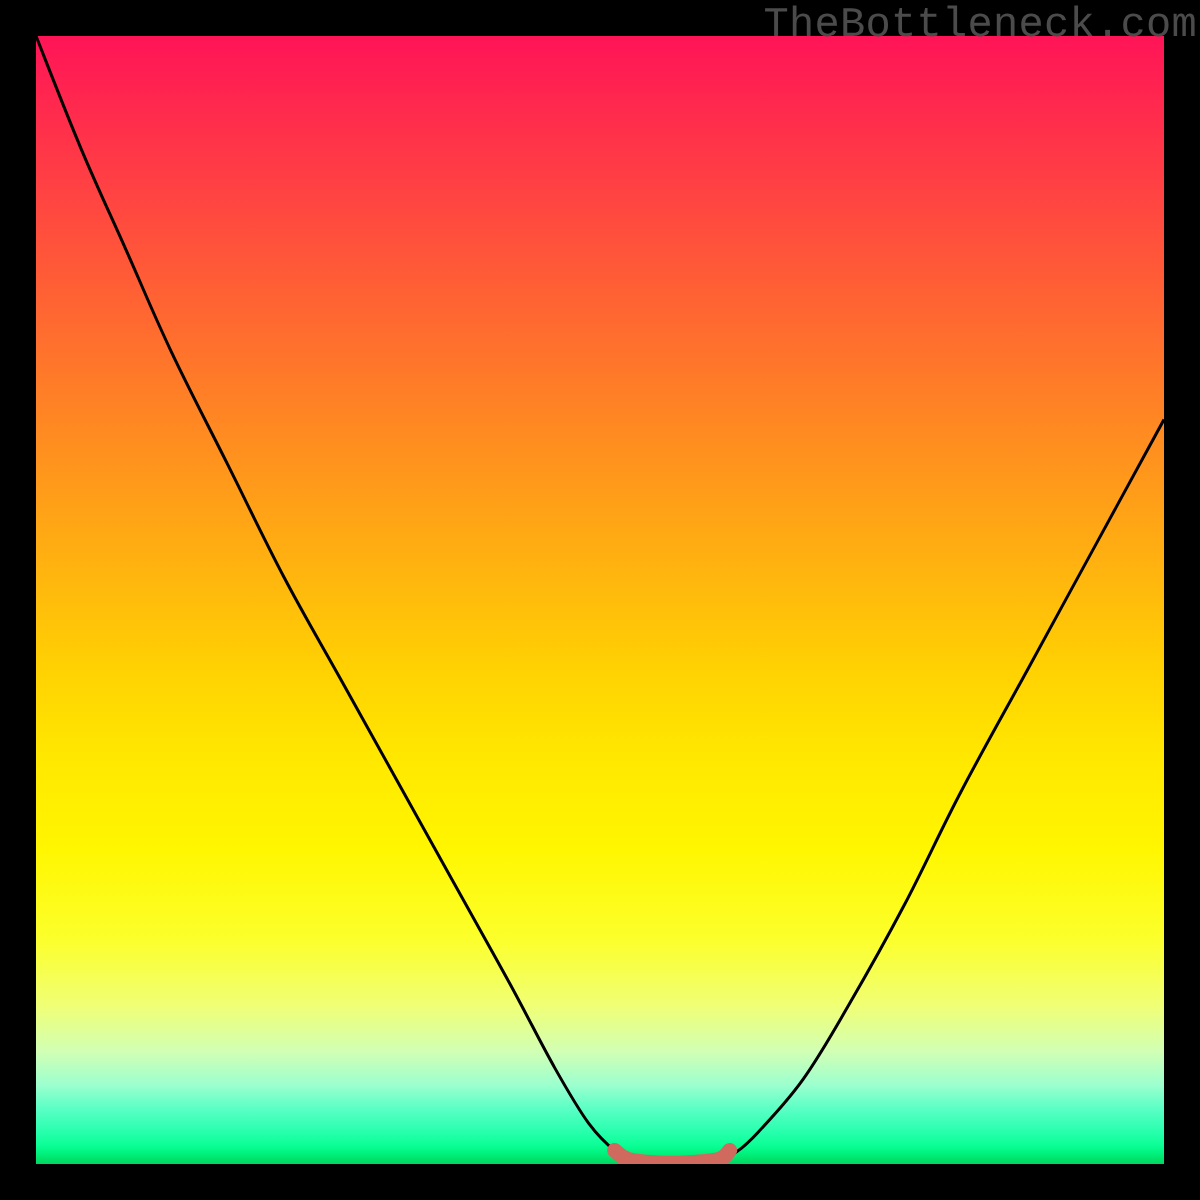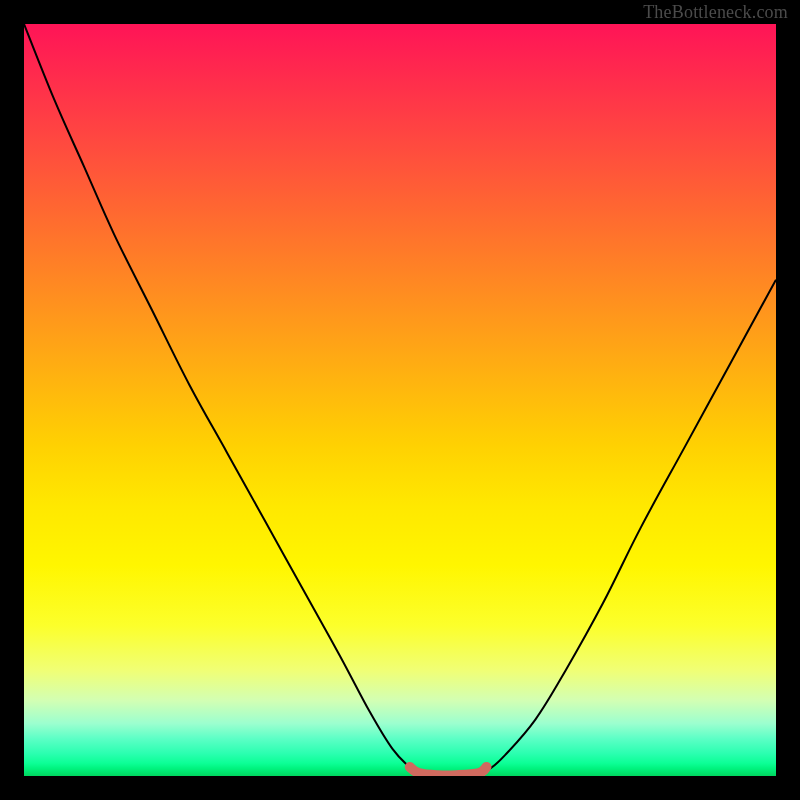--- a/index.html
+++ b/index.html
@@ -47,9 +47,9 @@
   .watermark {
     position: absolute;
     top: 2px;
-    right: 12px;
-    font-family: Liberation Serif, serif;
-    font-size: 18px;
+    right: 2px;
+    font-family: Liberation Mono, monospace;
+    font-size: 28px;
     color: #4b4b4b;
     letter-spacing: 0.2px;
     user-select: none;

